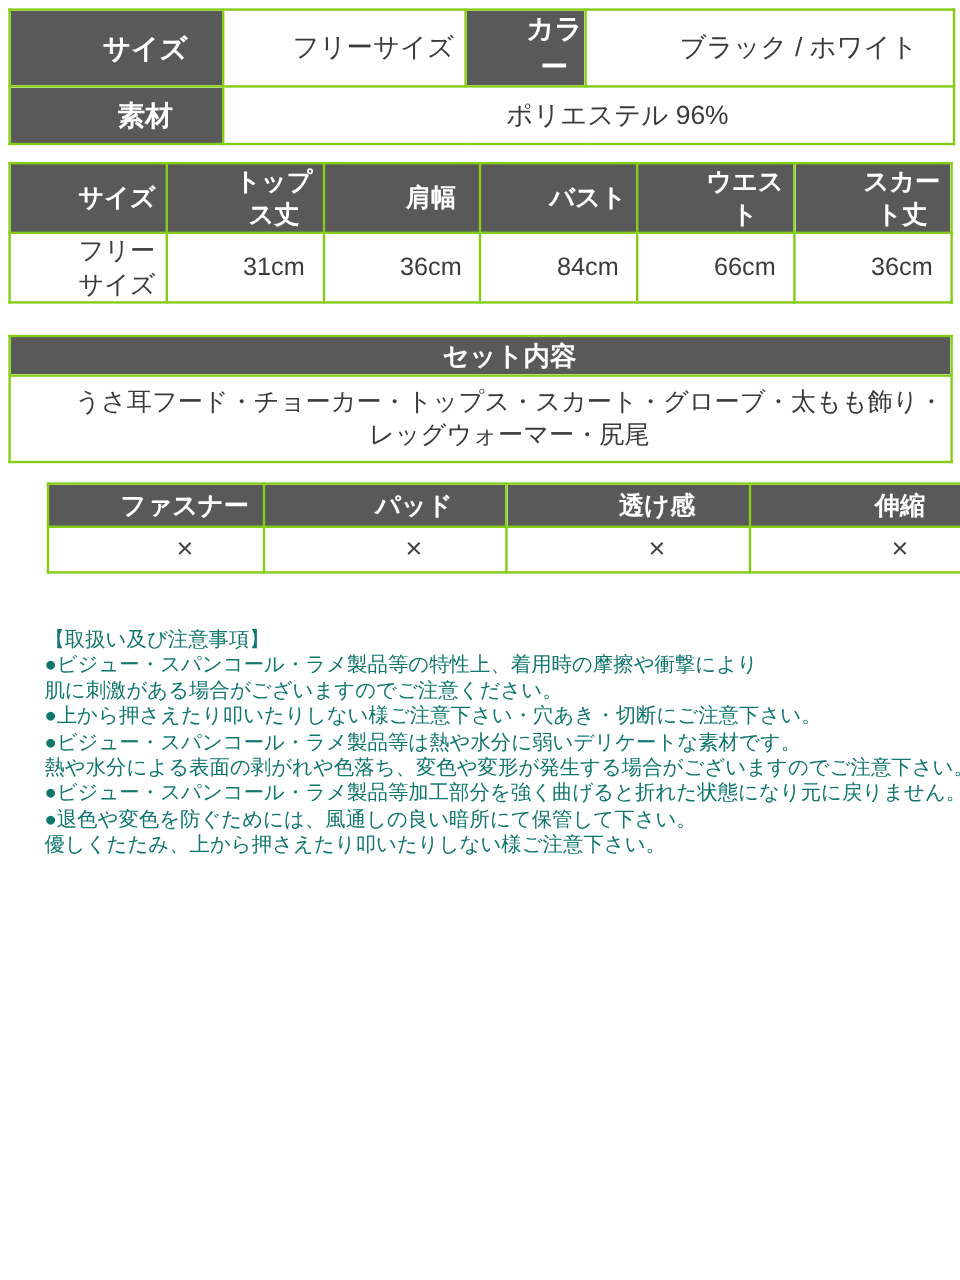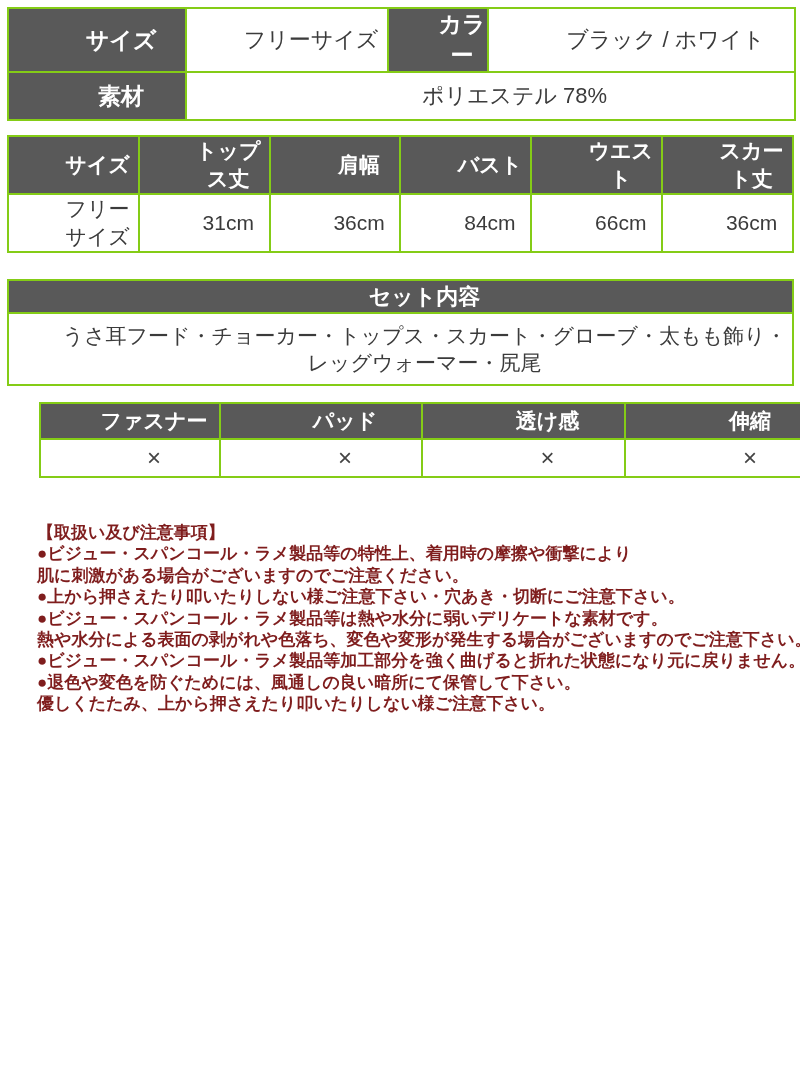--- a/index.html
+++ b/index.html
@@ -59,7 +59,7 @@
     </tr>
     <tr>
       <td class="hdr">素材</td>
-      <td colspan="3">ポリエステル 78%</td>
+      <td colspan="3">ポリエステル 96%</td>
     </tr>
   </tbody>
     </table>

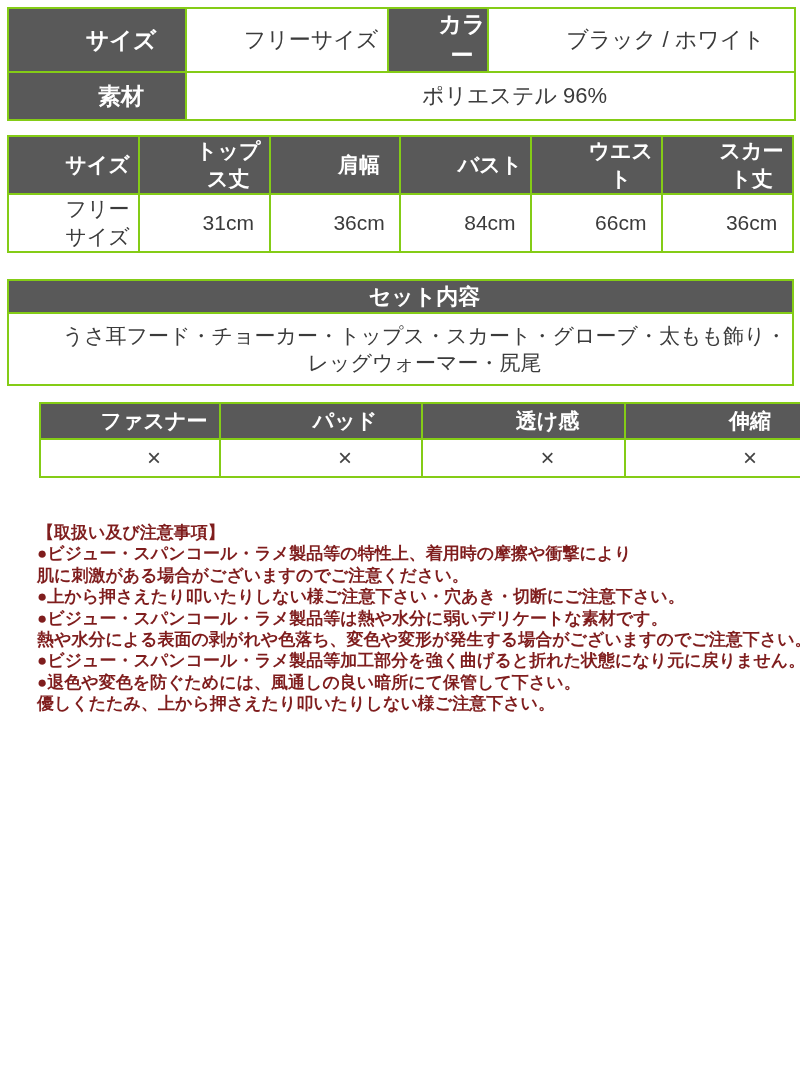--- a/index.html
+++ b/index.html
@@ -35,7 +35,7 @@
   .feat-table .val { height: 38px; font-size: 24px; font-weight: normal; color: #444; }
 
   
-  .notes { margin: 44px 0 0 30px; font-size: 17px; line-height: 21.4px; color: #7f1d1d; font-weight: bold; }
+  .notes { margin: 44px 0 0 30px; font-size: 17px; line-height: 21.4px; color: #0f766e; }
   .notes div { white-space: nowrap; }
 </style>
 </head>

